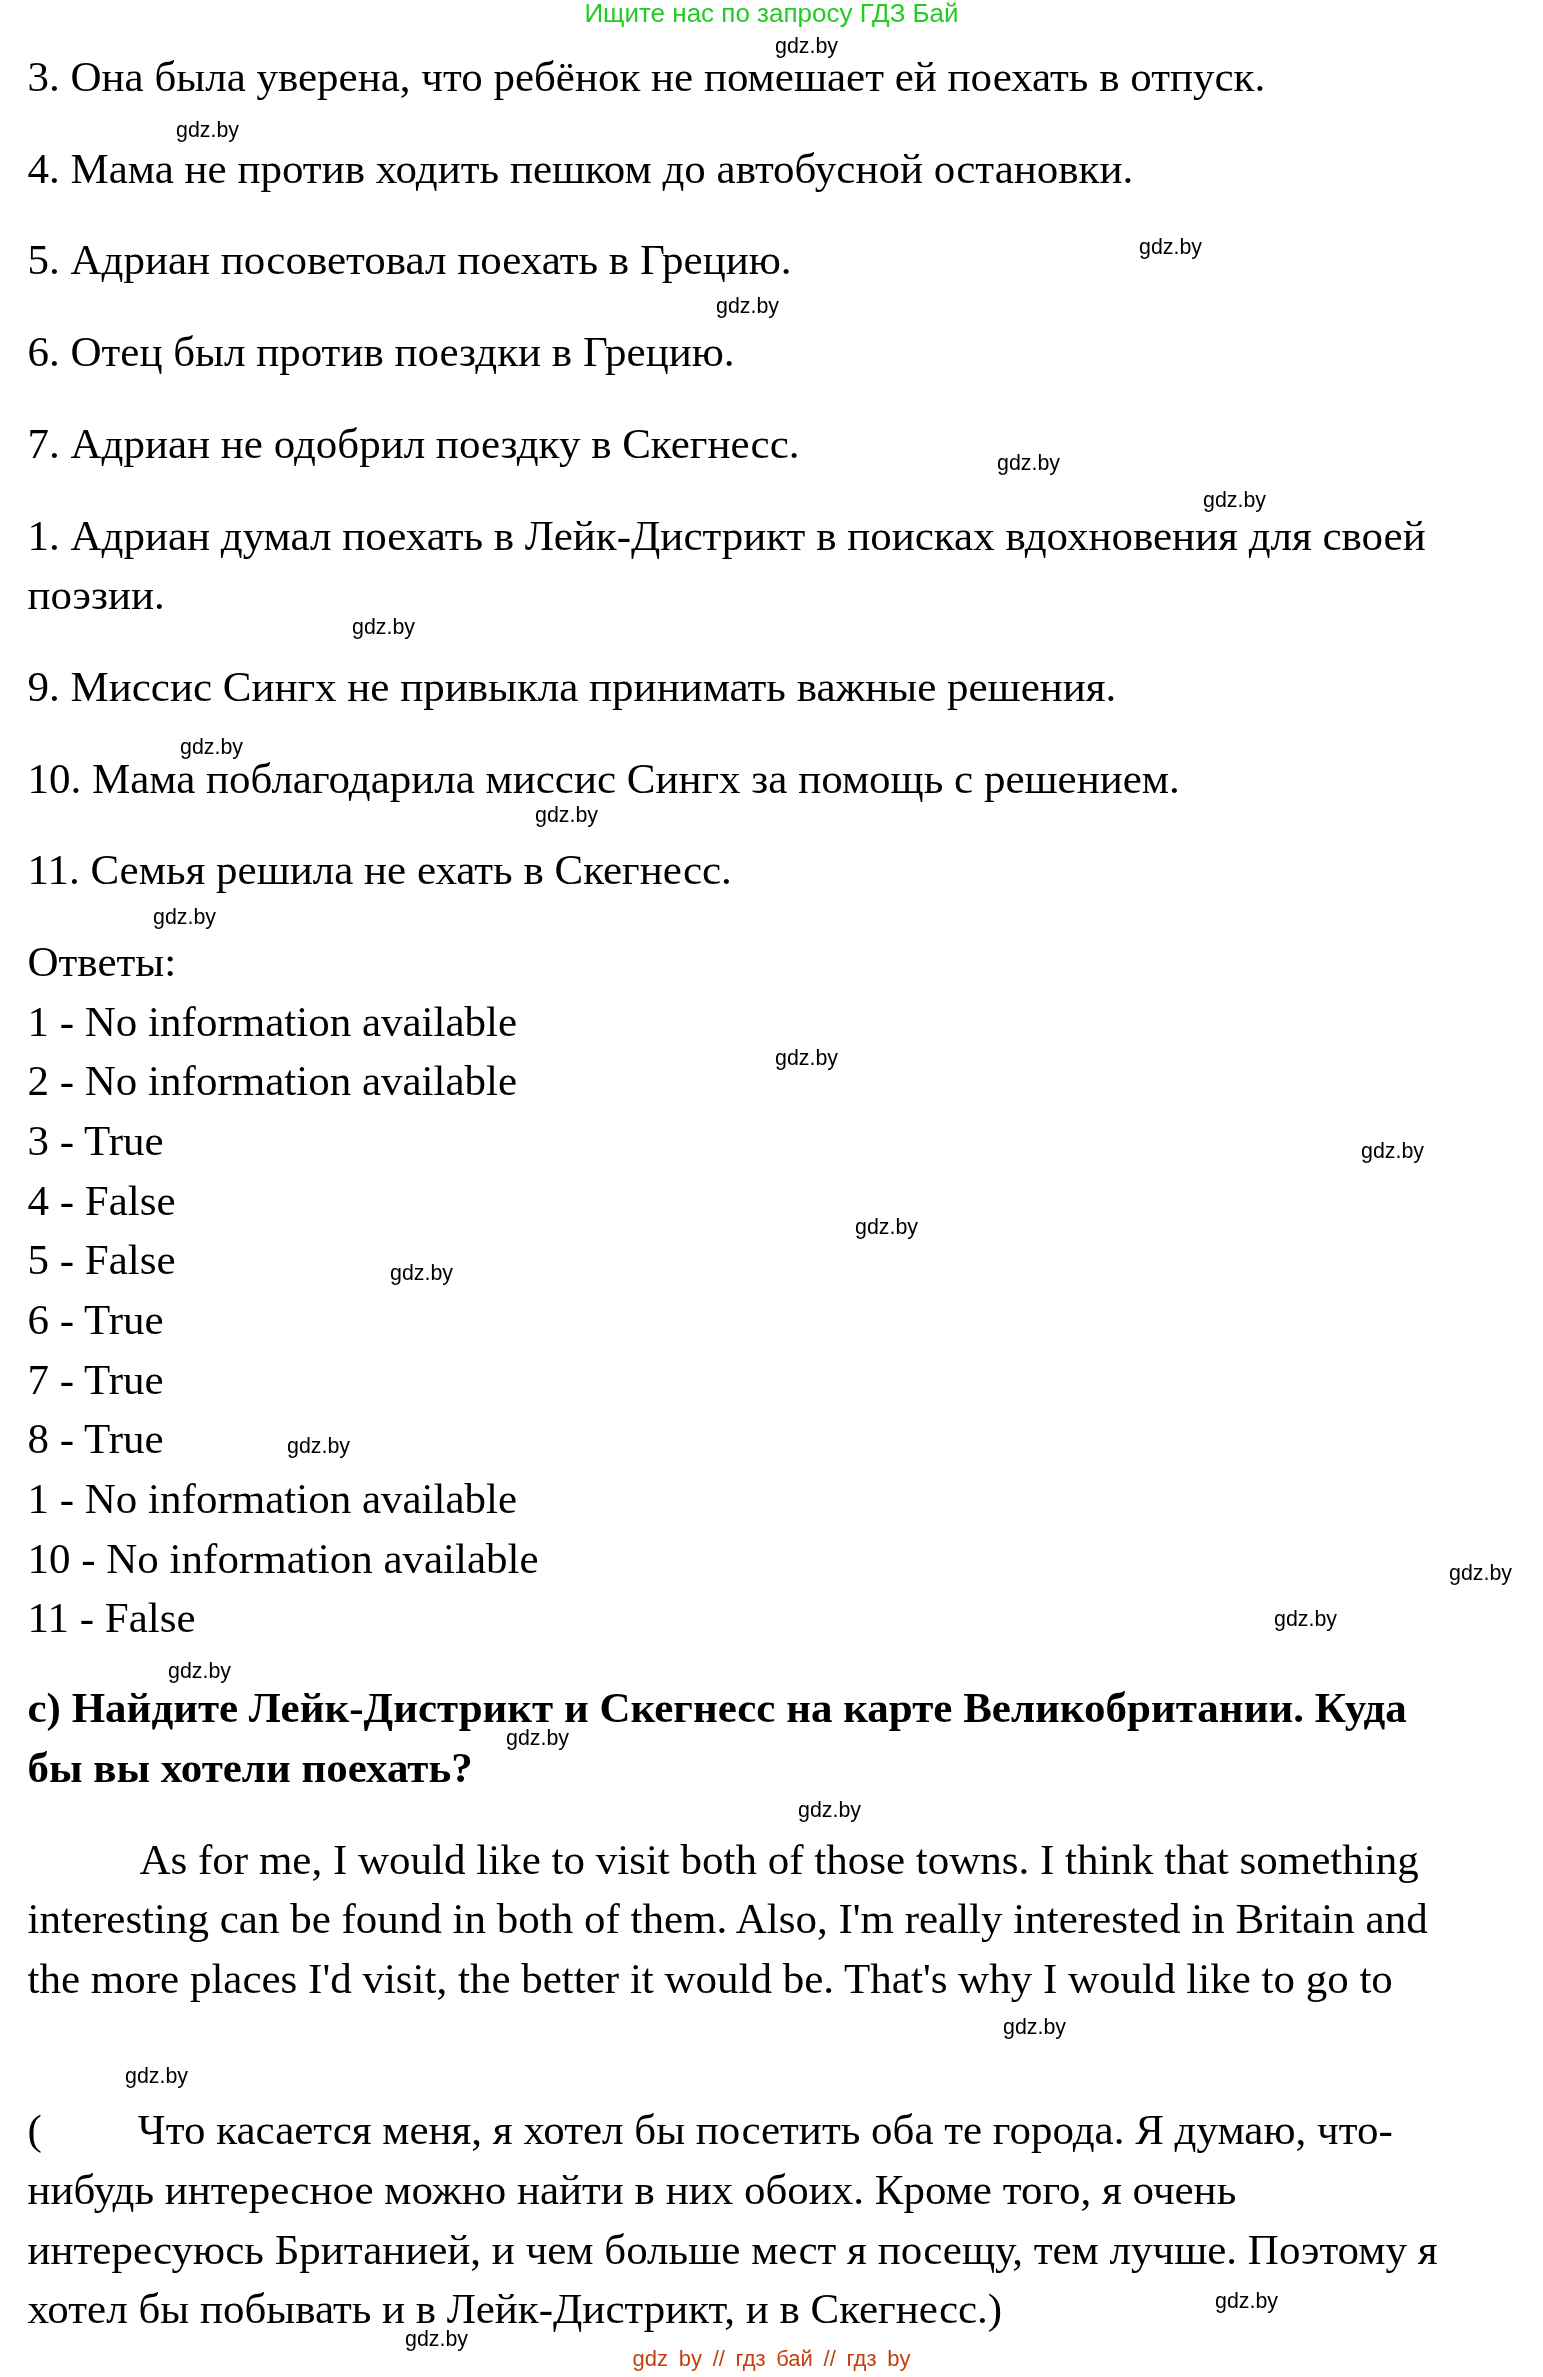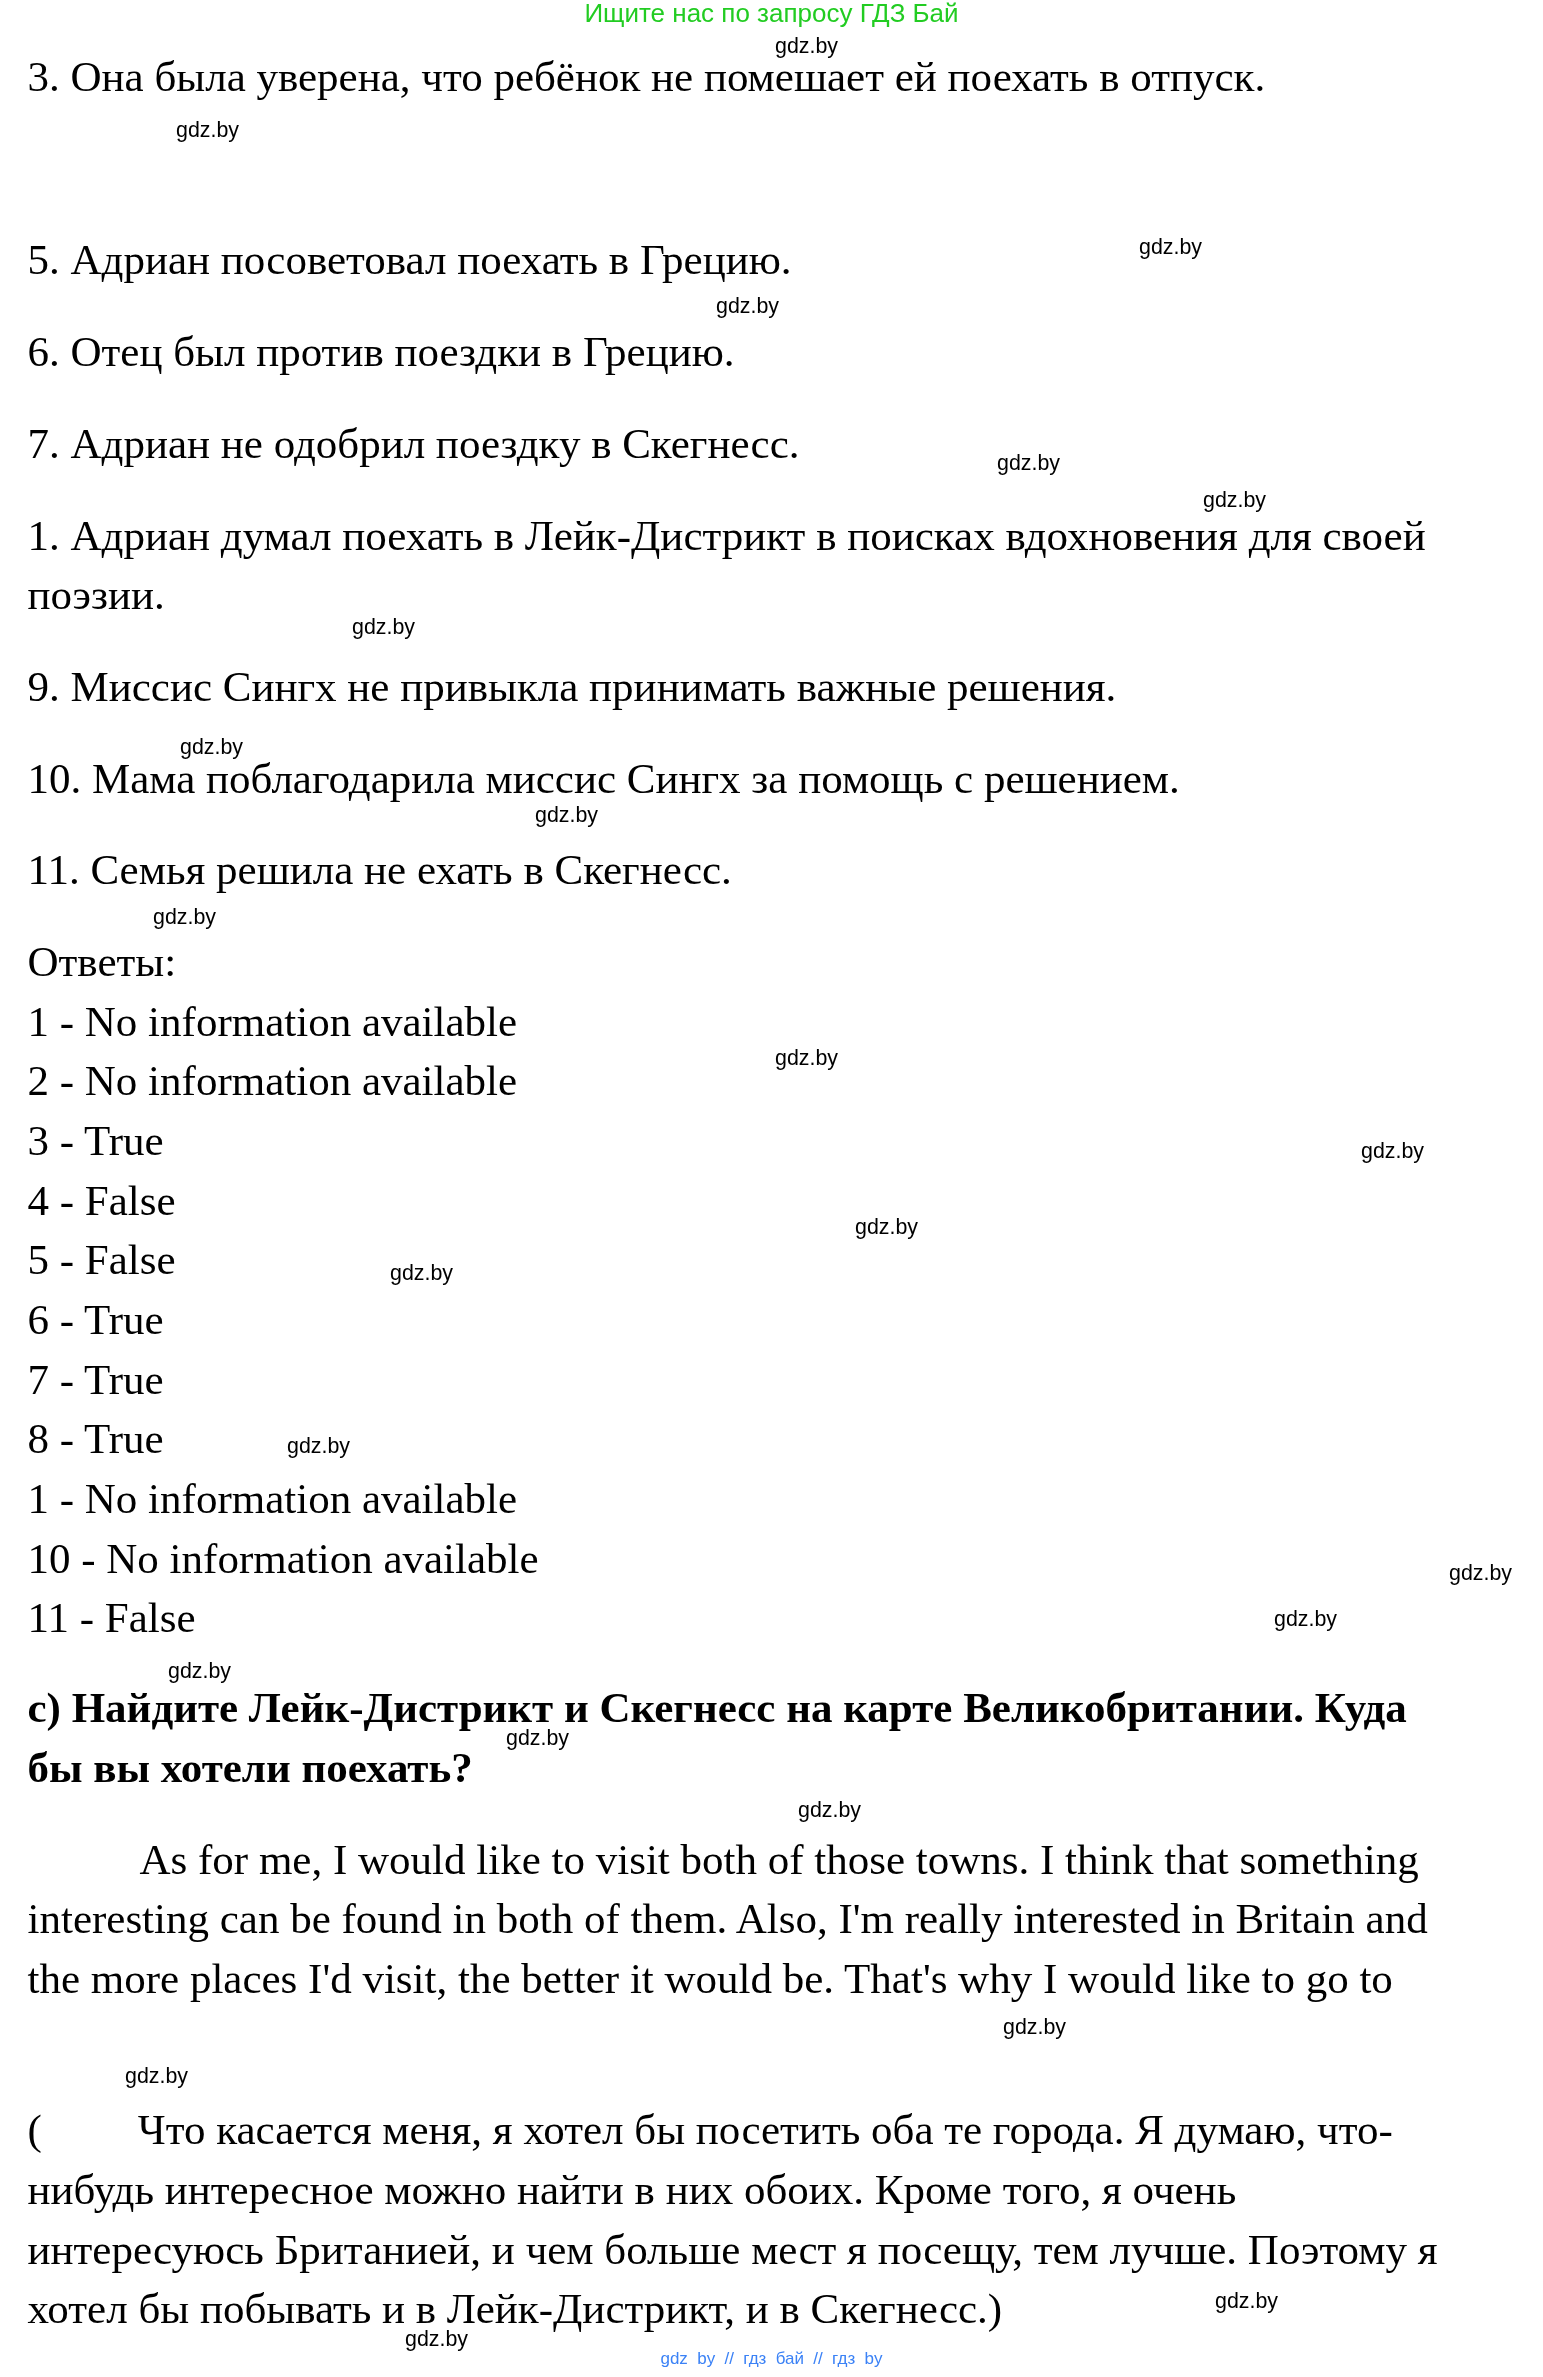--- a/index.html
+++ b/index.html
@@ -36,6 +36,7 @@
   <div class="header-banner">Ищите нас по запросу ГДЗ Бай</div>
 
   <div class="line" style="top:52px">3. Она была уверена, что ребёнок не помешает ей поехать в отпуск.</div>
+  <div class="line" style="top:144px">4. Мама не против ходить пешком до автобусной остановки.</div>
   <div class="line" style="top:235px">5. Адриан посоветовал поехать в Грецию.</div>
   <div class="line" style="top:327px">6. Отец был против поездки в Грецию.</div>
   <div class="line" style="top:419px">7. Адриан не одобрил поездку в Скегнесс.</div>

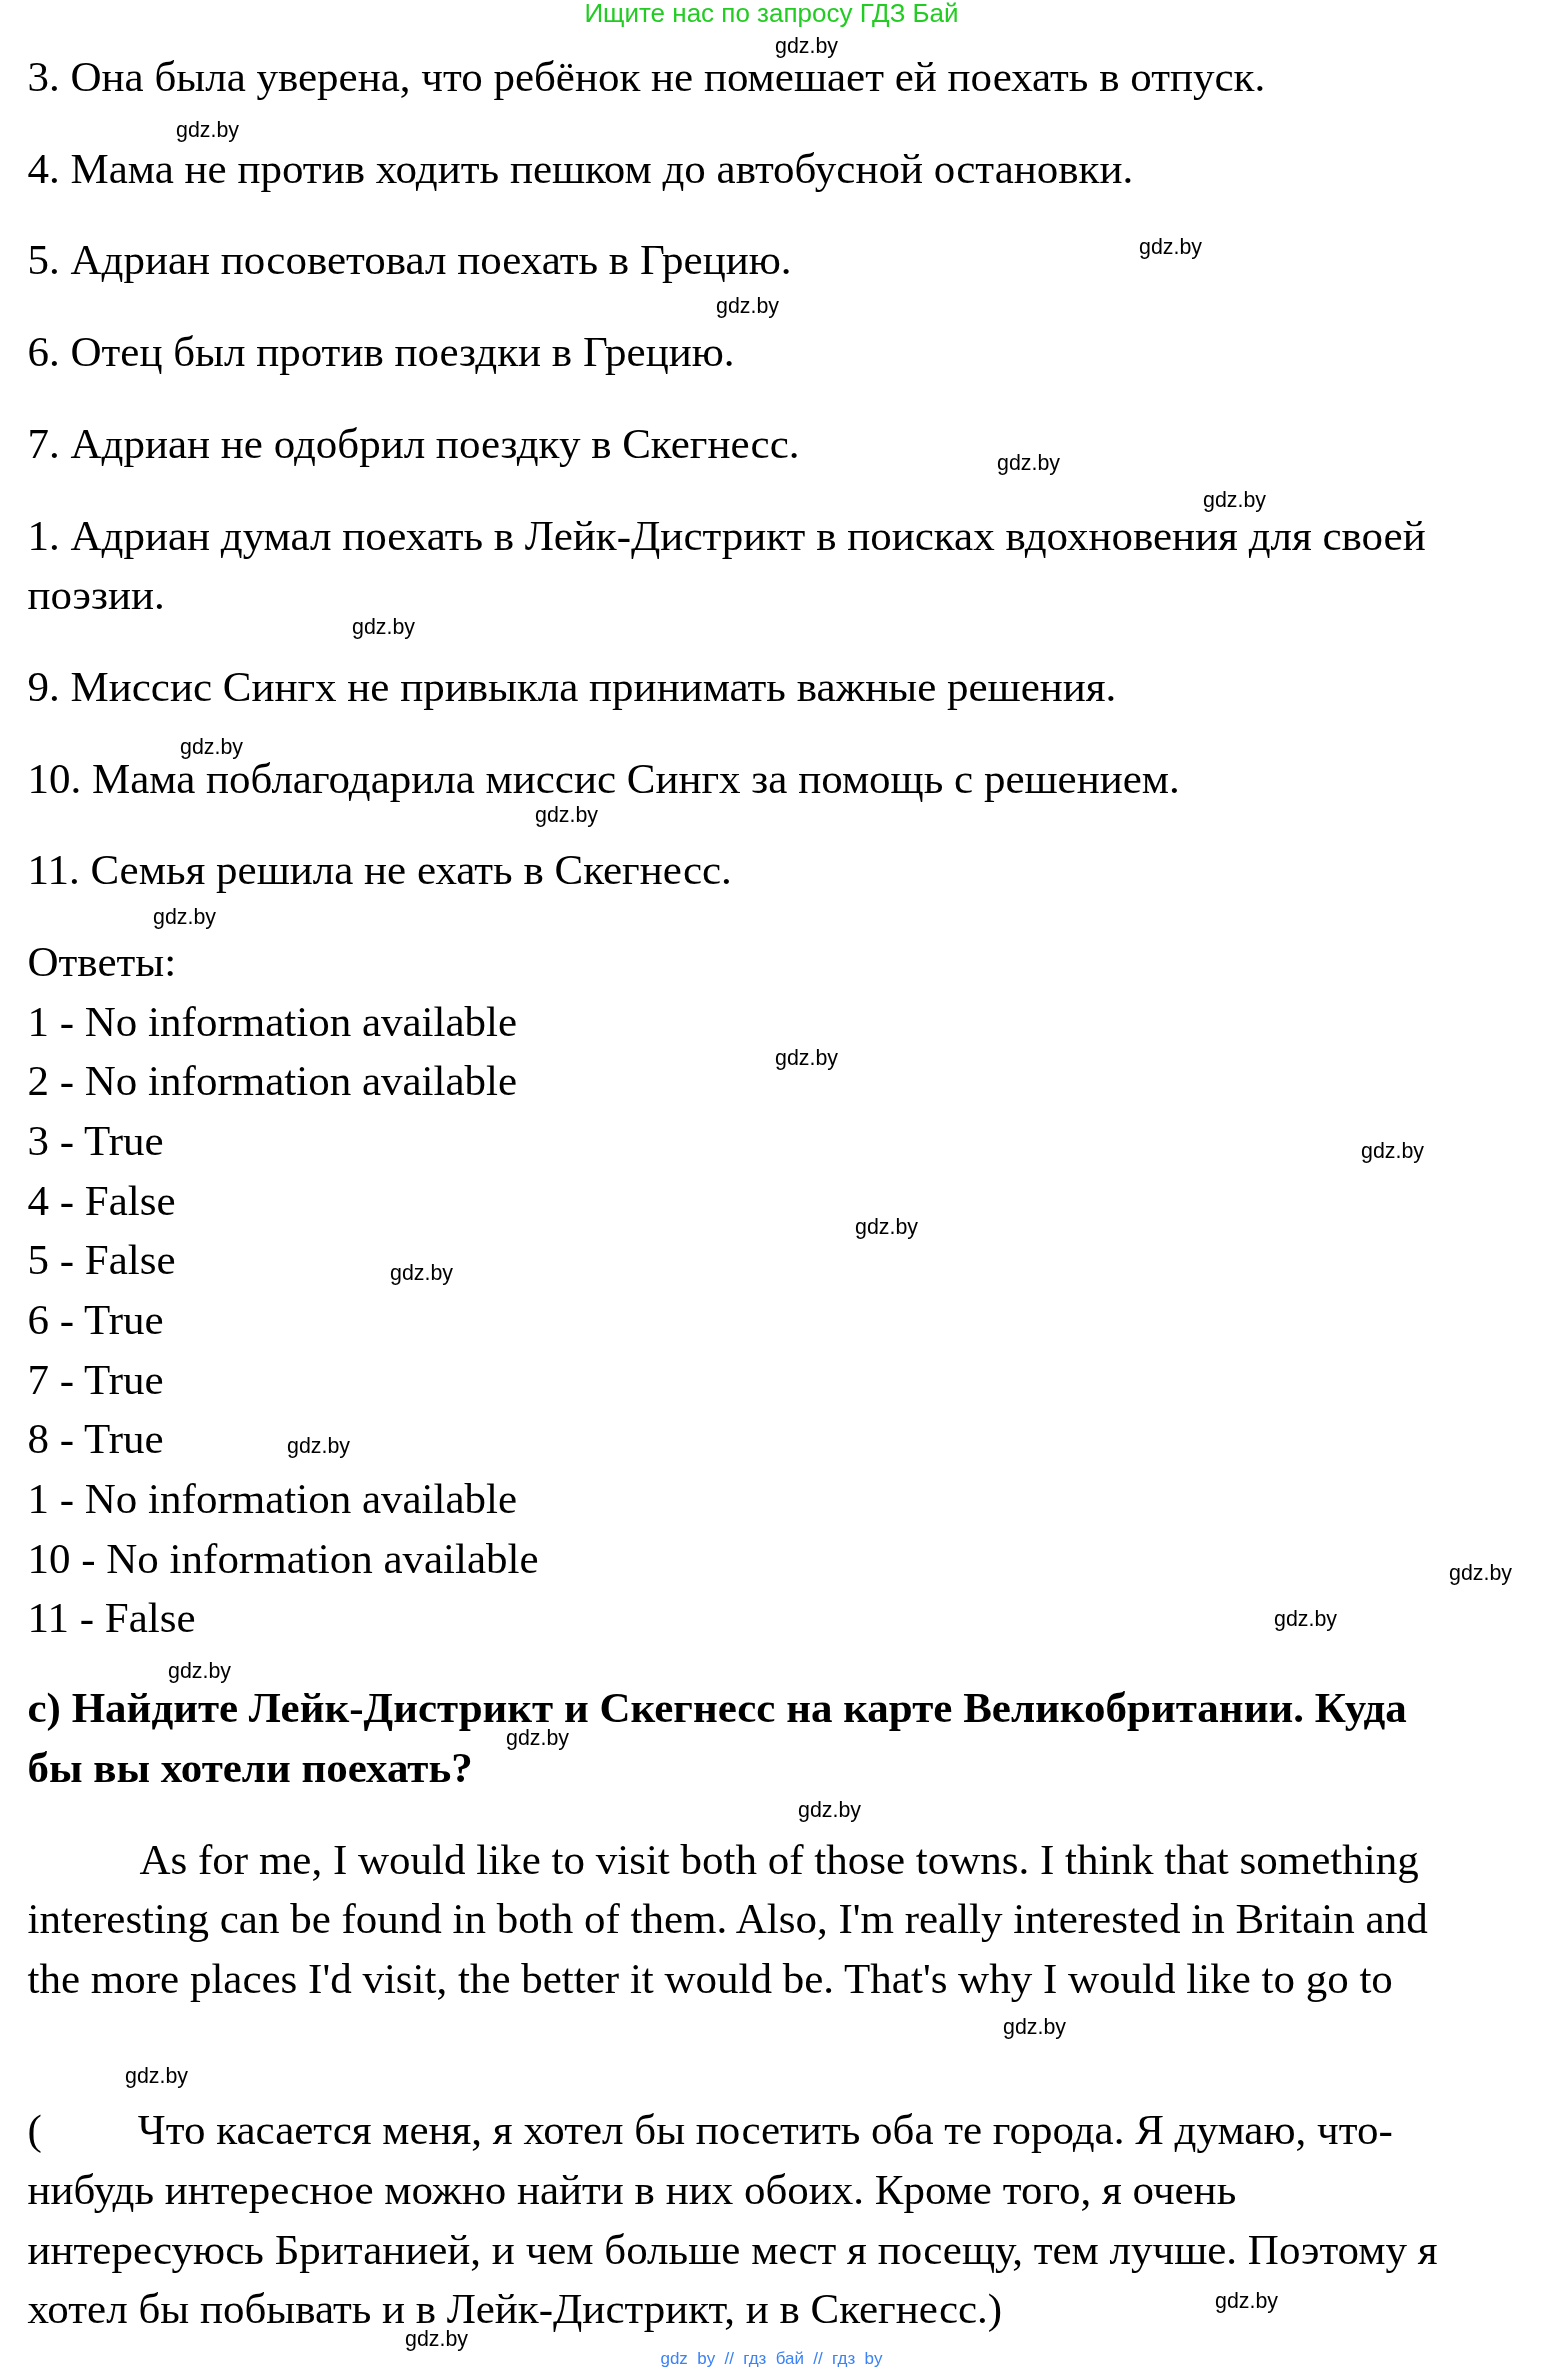--- a/index.html
+++ b/index.html
@@ -12,8 +12,8 @@
   }
   .footer-banner {
     position: absolute; left: 0; top: 2345px; width: 1543px; text-align: center;
-    font-family: "Liberation Sans", sans-serif; font-size: 17px; line-height: 27.5px;
-    color: #3b82f6; word-spacing: 4.6px;
+    font-family: "Liberation Sans", sans-serif; font-size: 22px; line-height: 27.5px;
+    color: #c2410c; word-spacing: 4.6px;
   }
   .line {
     position: absolute; left: 27.5px;

